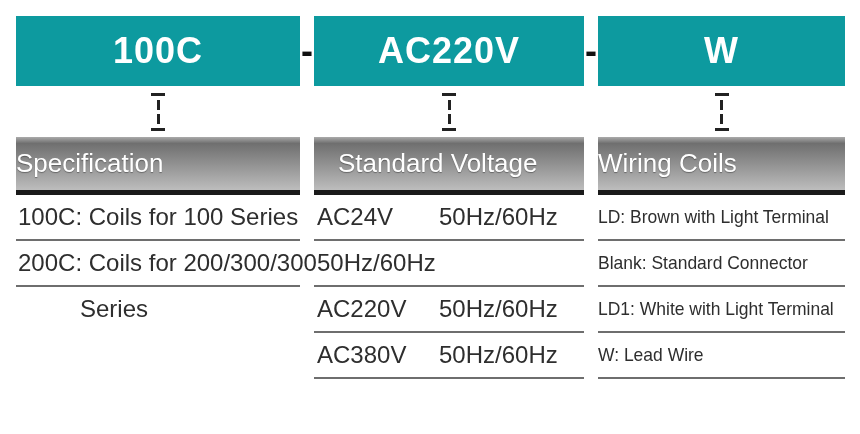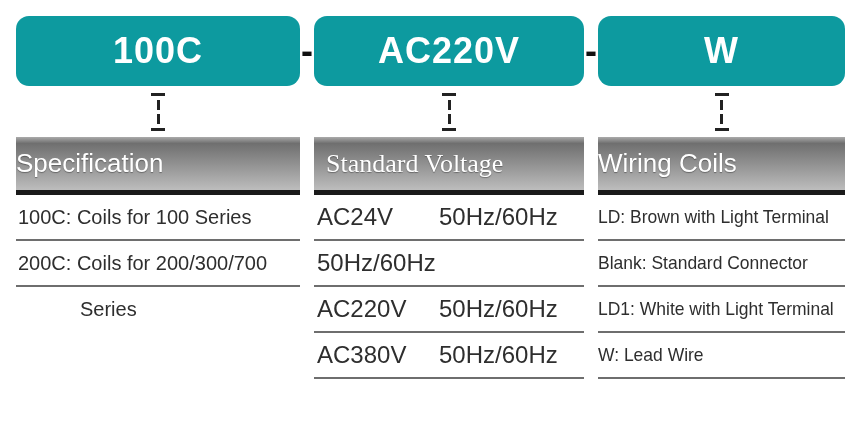--- a/index.html
+++ b/index.html
@@ -28,7 +28,7 @@
     background:var(--accent-teal);
     display:flex;align-items:center;justify-content:center;
     color:#ffffff;
-    font-size:36px;font-weight:bold;letter-spacing:1px;border-radius:13px;
+    font-size:36px;font-weight:bold;letter-spacing:1px;
   }
   .separator{
     position:absolute;top:16px;height:70px;width:14px;

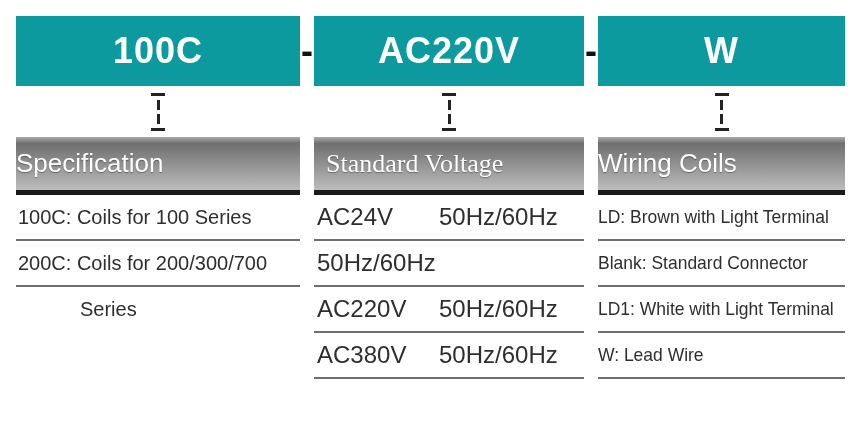--- a/index.html
+++ b/index.html
@@ -53,7 +53,7 @@
     color:#ffffff;font-size:26px;
     text-shadow:0 1px 1px rgba(0,0,0,0.35);
   }
-  .col-2 .col-header{justify-content:flex-start;padding-left:12px;font-family:Liberation Serif, serif;}
+  .col-2 .col-header{justify-content:flex-start;padding-left:24px;}
   .header-underline{height:5px;background:var(--underline-black);}
 
   .row{

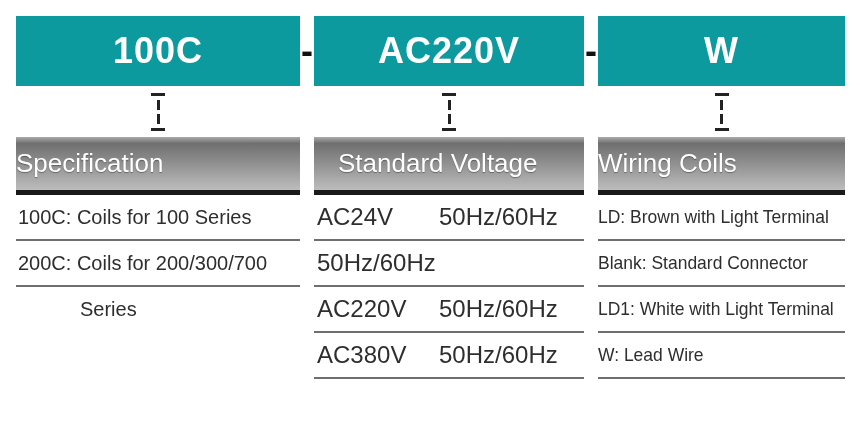--- a/index.html
+++ b/index.html
@@ -64,7 +64,7 @@
     white-space:nowrap;
   }
   .row.no-line{border-bottom:none;}
-  .col-1 .row{font-size:20px;padding-left:2px;}
+  .col-1 .row{font-size:24px;padding-left:2px;}
   .col-1 .row.indent{padding-left:64px;}
   .col-2 .row{font-size:24px;padding-left:3px;}
   .col-2 .row .v{width:122px;flex:none;}

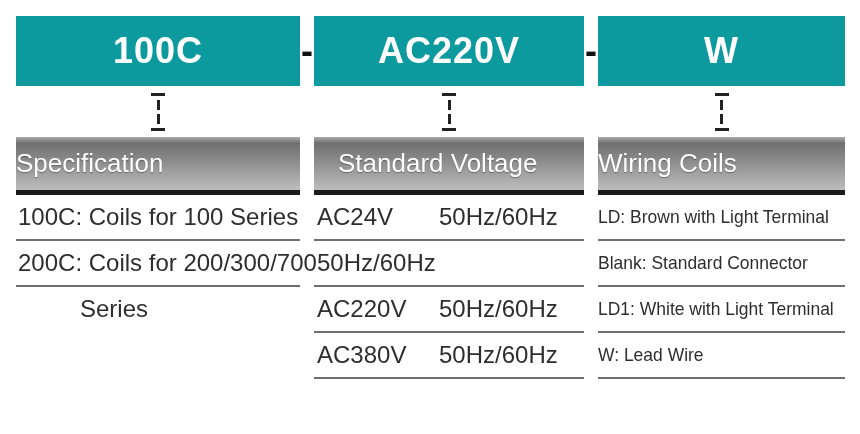--- a/index.html
+++ b/index.html
@@ -94,7 +94,7 @@
     </div>
     <div class="header-underline"></div>
     <div class="row">100C: Coils for 100 Series</div>
-    <div class="row">200C: Coils for 200/300/700</div>
+    <div class="row">200C: Coils for 200/300/300</div>
     <div class="row no-line indent">Series</div>
   </div>
 

